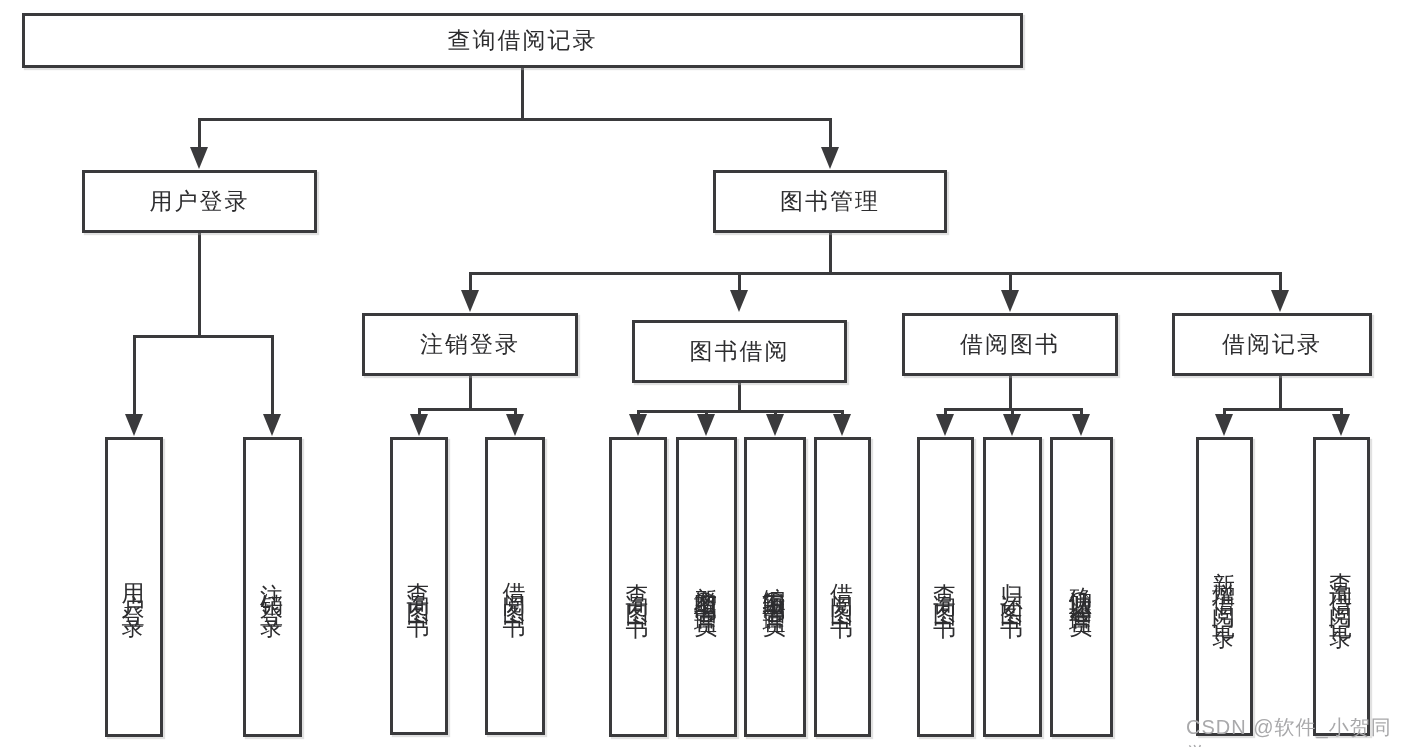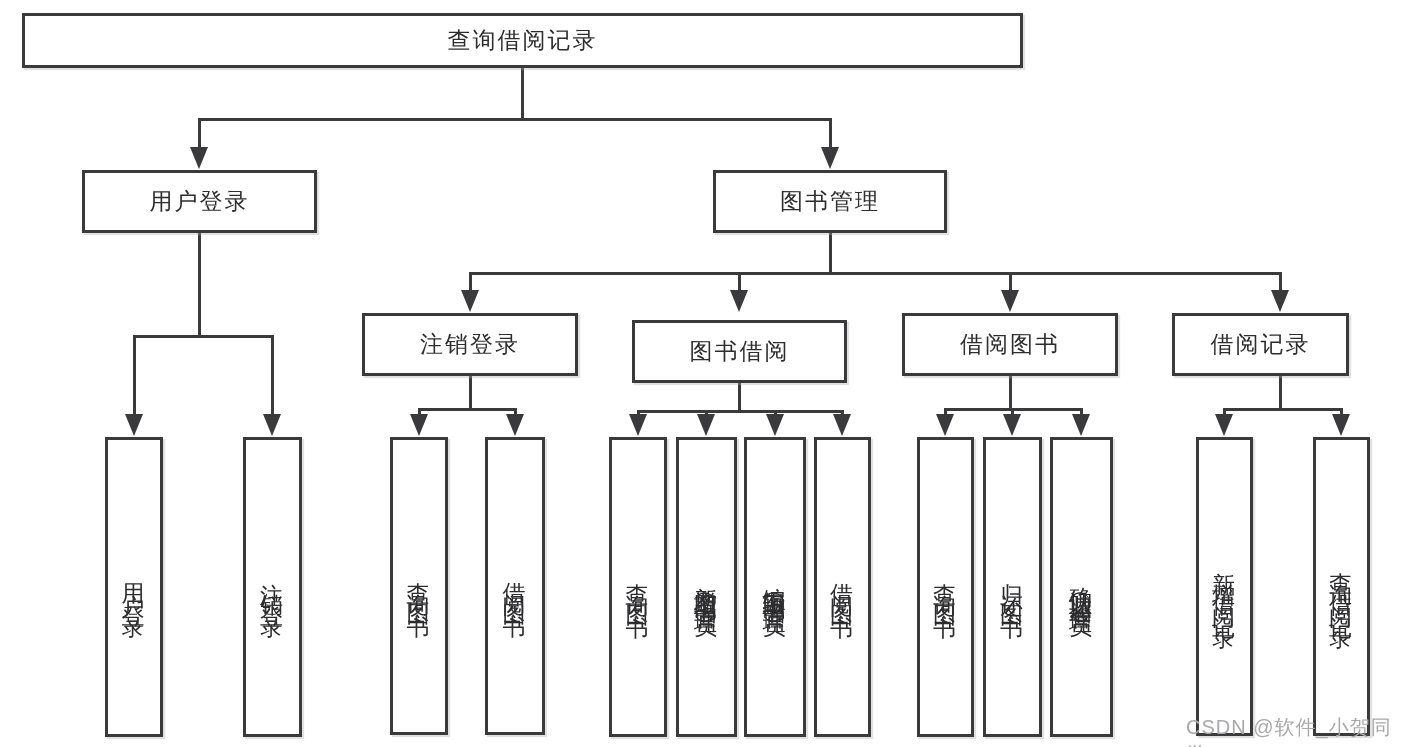--- a/index.html
+++ b/index.html
@@ -74,7 +74,7 @@
       <div class="node" style="left: 362px; top: 313px; width: 216px; height: 63px;">注销登录</div>
       <div class="node" style="left: 632px; top: 313px; width: 215px; height: 63px; margin-top: 7px;">图书借阅</div>
       <div class="node" style="left: 902px; top: 313px; width: 216px; height: 63px;">借阅图书</div>
-      <div class="node" style="left: 1172px; top: 313px; width: 177px; height: 63px;">借阅记录</div>
+      <div class="node" style="left: 1172px; top: 313px; width: 200px; height: 63px;">借阅记录</div>
       <div class="node vertical" style="left: 105px; top: 437px; width: 58px; height: 300px;">用户登录</div>
       <div class="node vertical" style="left: 243px; top: 437px; width: 59px; height: 300px;">注销登录</div>
       <div class="node vertical" style="left: 390px; top: 437px; width: 58px; height: 298px;">查询图书</div>

